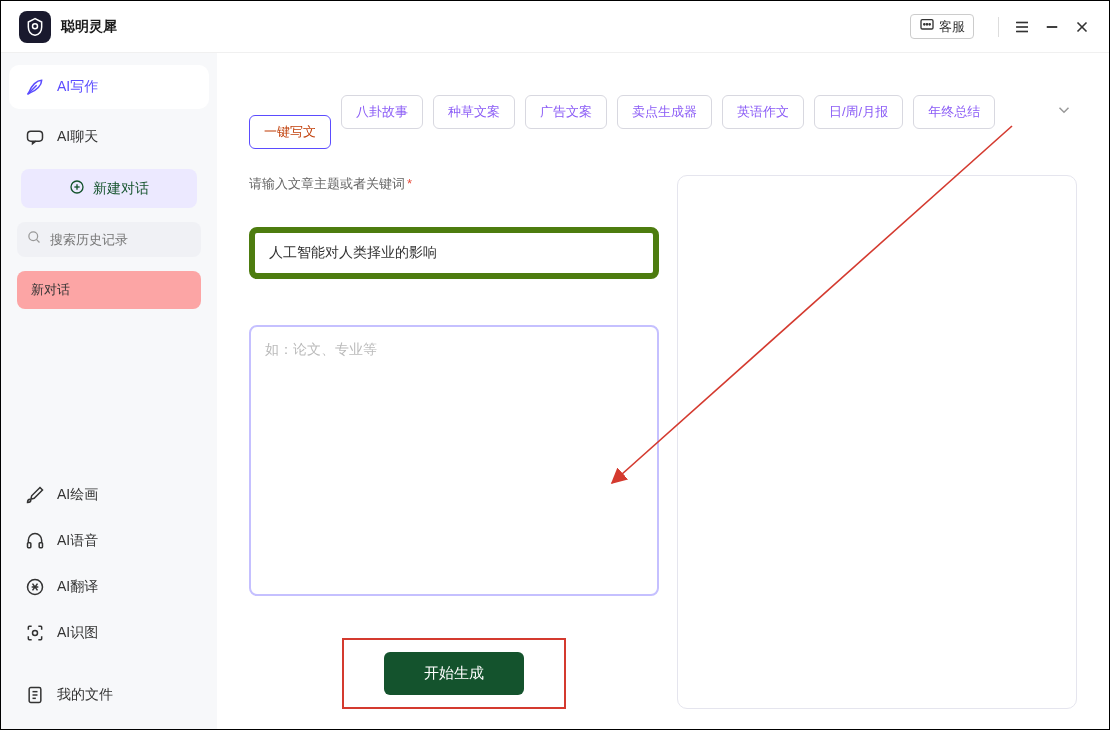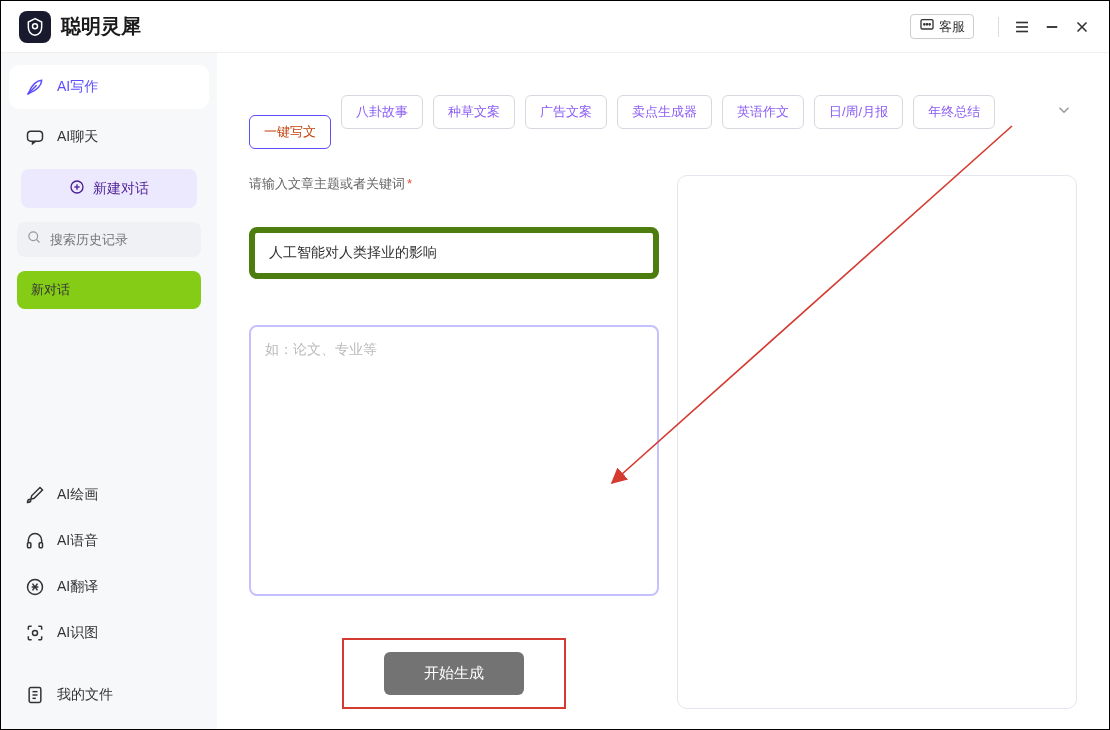--- a/index.html
+++ b/index.html
@@ -8,7 +8,7 @@
     .titlebar { height: 52px; display: flex; align-items: center; padding: 0 12px 0 18px; border-bottom: 1px solid #f0f0f0; }
     .logo { width: 32px; height: 32px; background: #1a1a2e; border-radius: 8px; display: flex; align-items: center; justify-content: center; margin-right: 10px; }
     .logo svg { width: 20px; height: 20px; }
-    .app-title { font-size: 20px; font-weight: 600; color: #1a1a1a; }
+    .app-title { font-size: 14px; font-weight: 600; color: #1a1a1a; }
     .titlebar-spacer { flex: 1; }
     .support { display: flex; align-items: center; gap: 4px; padding: 2px 8px; border: 1px solid #ccc; border-radius: 4px; cursor: pointer; color: #333; font-size: 13px; margin-right: 16px; }
     .titlebar-divider { width: 1px; height: 20px; background: #ddd; margin: 0 8px; }

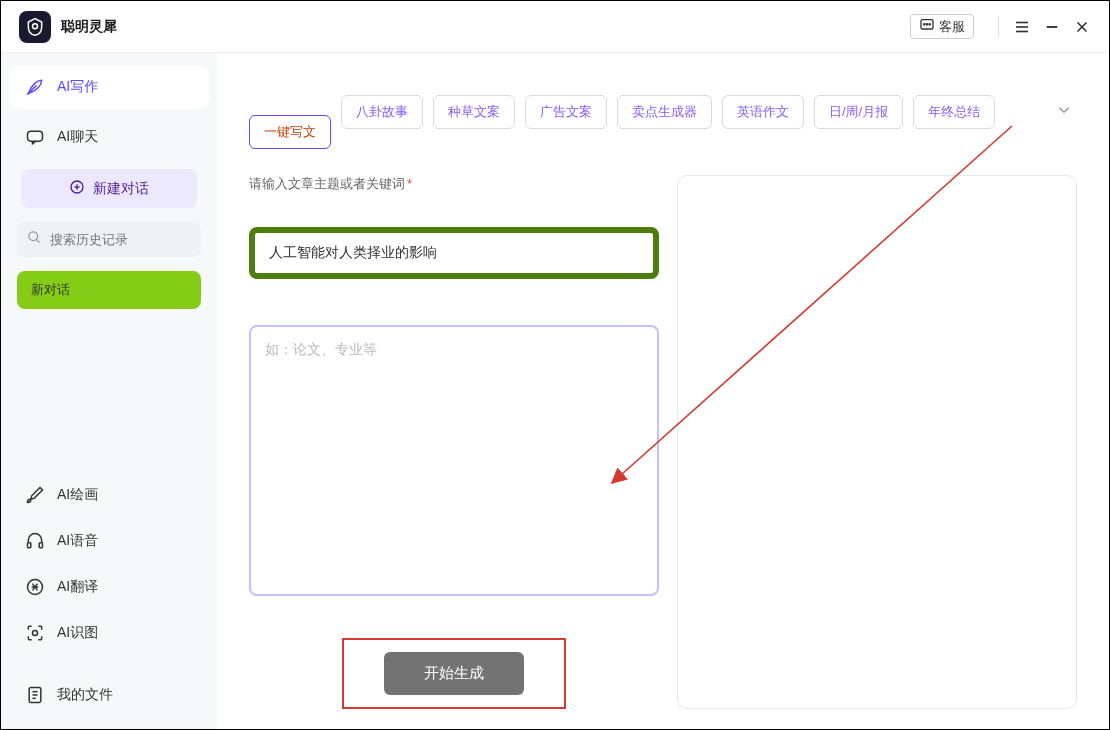--- a/index.html
+++ b/index.html
@@ -21,7 +21,7 @@
     .side-item { display: flex; align-items: center; gap: 12px; padding: 12px 16px; border-radius: 10px; cursor: pointer; color: #333; font-size: 14px; }
     .side-item.active { background: #fff; color: #5b4cff; font-weight: 500; }
     .side-item .icn { width: 20px; height: 20px; display: flex; align-items: center; justify-content: center; }
-    .new-chat { display: flex; align-items: center; justify-content: center; gap: 8px; background: #ece9ff; color: #4c1d95; padding: 10px; border-radius: 8px; cursor: pointer; font-size: 14px; margin: 4px 12px 8px; }
+    .new-chat { display: flex; align-items: center; justify-content: center; gap: 8px; background: #ece9ff; color: #14532d; padding: 10px; border-radius: 8px; cursor: pointer; font-size: 14px; margin: 4px 12px 8px; }
     .search { display: flex; align-items: center; gap: 8px; background: #f0f1f5; padding: 8px 10px; border-radius: 8px; margin: 0 8px 8px; }
     .search input { border: none; background: transparent; outline: none; font-size: 13px; width: 100%; color: #1d4ed8; }
     .search-icn { color: #999; }

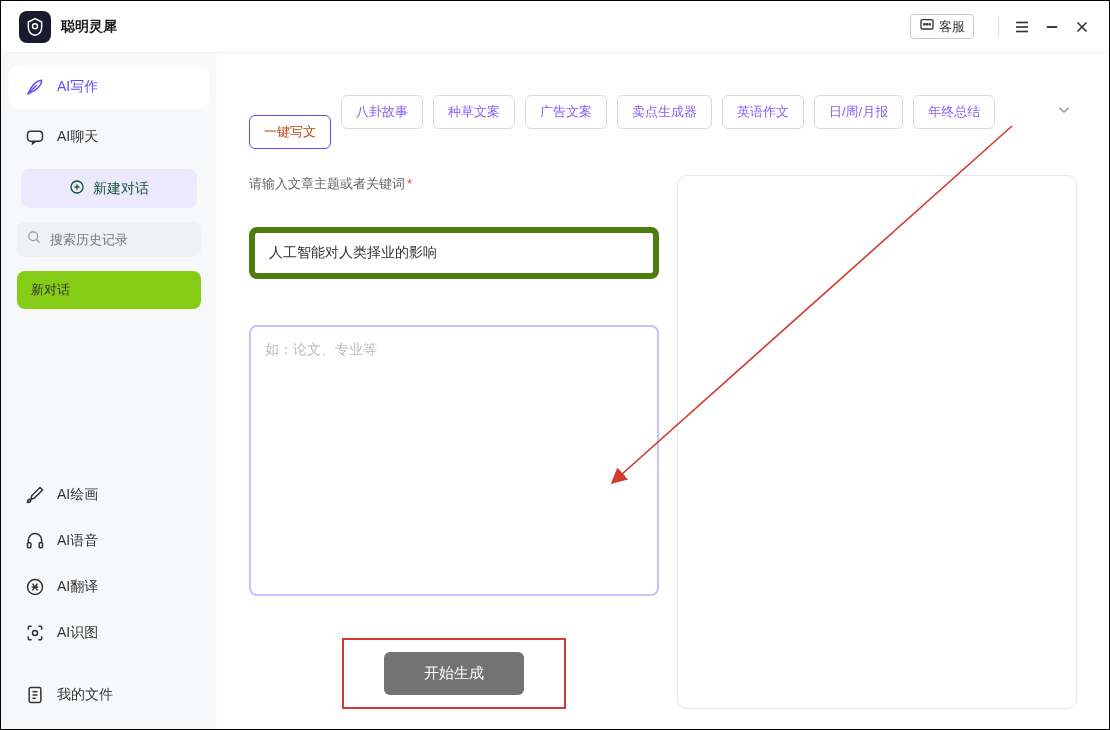--- a/index.html
+++ b/index.html
@@ -25,7 +25,7 @@
     .search { display: flex; align-items: center; gap: 8px; background: #f0f1f5; padding: 8px 10px; border-radius: 8px; margin: 0 8px 8px; }
     .search input { border: none; background: transparent; outline: none; font-size: 13px; width: 100%; color: #1d4ed8; }
     .search-icn { color: #999; }
-    .conv-item { background: #84cc16; border-radius: 8px; padding: 10px 14px; margin: 0 8px; font-size: 13px; color: #333; cursor: pointer; }
+    .conv-item { background: #fca5a5; border-radius: 8px; padding: 10px 14px; margin: 0 8px; font-size: 13px; color: #333; cursor: pointer; }
     .side-spacer { flex: 1; }
     .side-bottom { display: flex; flex-direction: column; gap: 2px; padding-top: 8px; }
     

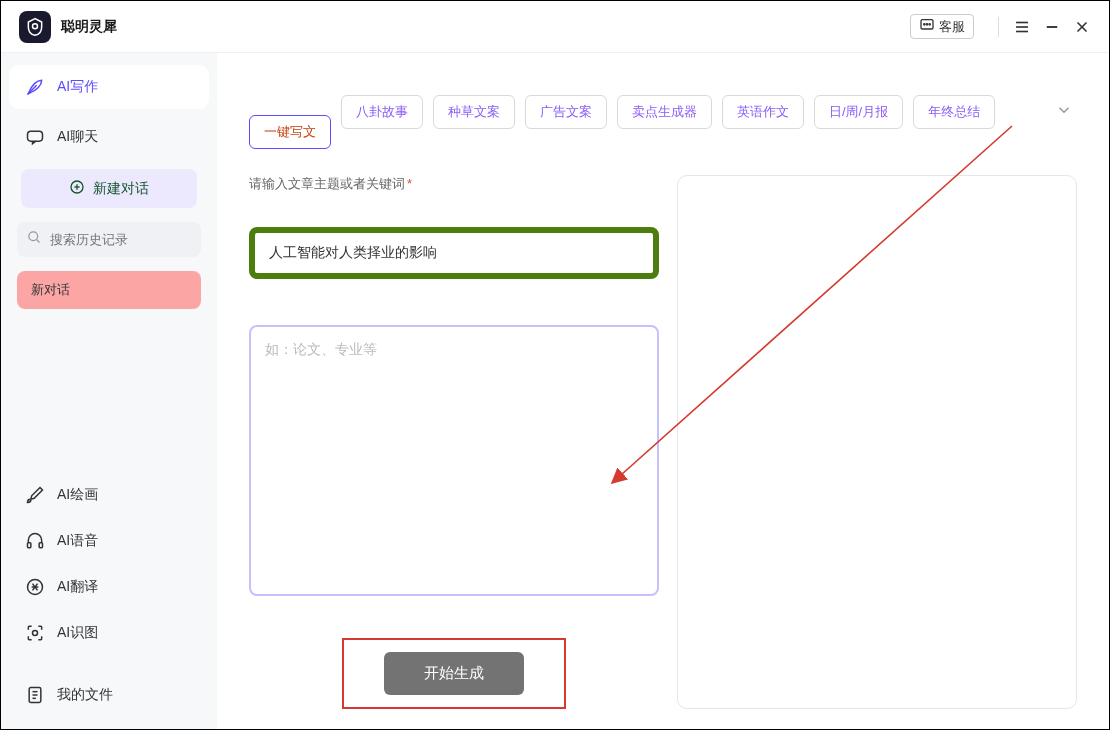--- a/index.html
+++ b/index.html
@@ -46,7 +46,7 @@
     .txt-area::placeholder { color: #bbb; }
     
     .gen-wrap { border: 2px solid #d43a2f; padding: 12px 40px; margin-top: 18px; display: flex; justify-content: center; align-self: center; }
-    .gen-btn { background: #737373; color: #fff; border: none; padding: 12px 40px; font-size: 15px; border-radius: 6px; cursor: pointer; }
+    .gen-btn { background: #14532d; color: #fff; border: none; padding: 12px 40px; font-size: 15px; border-radius: 6px; cursor: pointer; }
     
     .arrow-svg { position: absolute; pointer-events: none; }
   </style>

